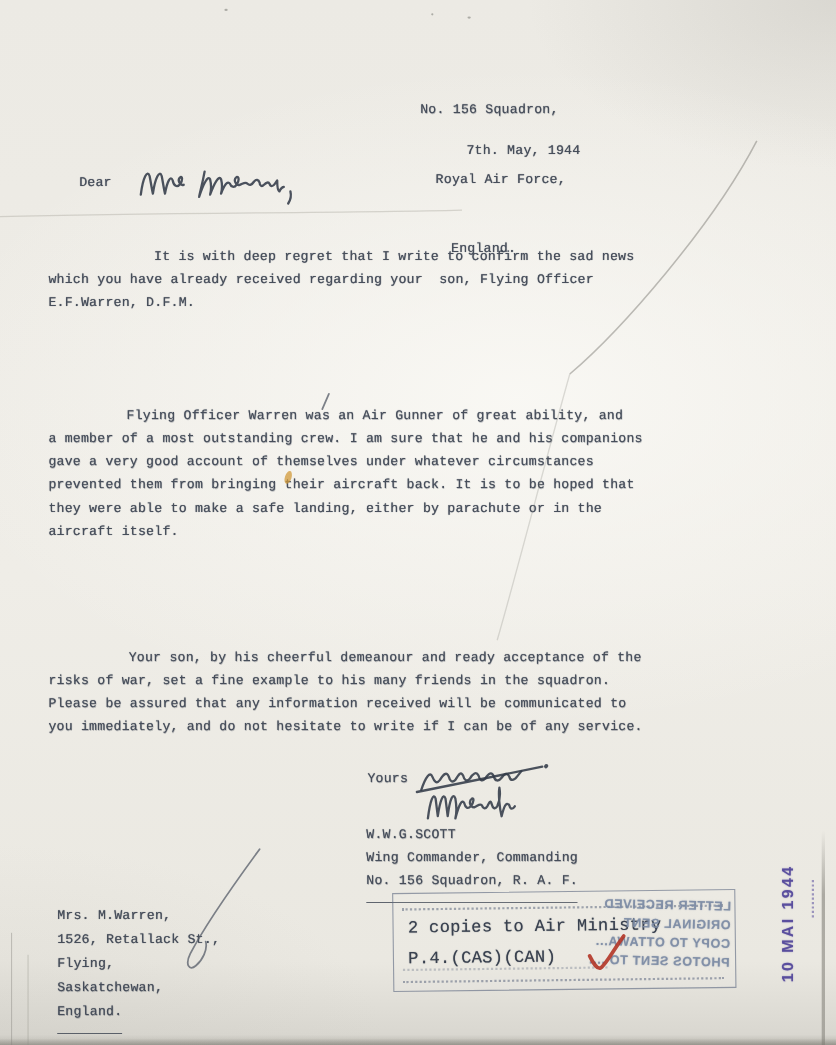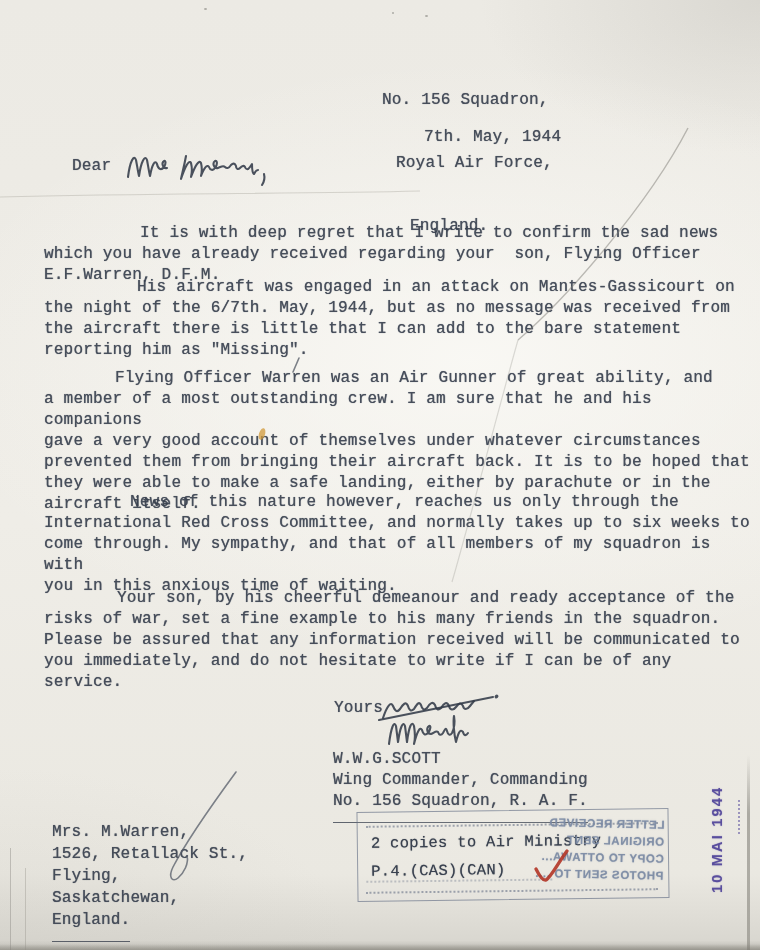--- a/index.html
+++ b/index.html
@@ -13,7 +13,7 @@
     font-family:"Liberation Mono","DejaVu Sans Mono",monospace;
   }
   .typed{
-    position:absolute;color:#3a4250;font-size:16px;line-height:21px;
+    position:absolute;color:#3a4250;font-size:12px;line-height:21px;
     white-space:pre-wrap;letter-spacing:.2px;
     text-shadow:0 0 .9px rgba(58,66,80,.75), .4px .4px 0 rgba(58,66,80,.28);
     opacity:.93;

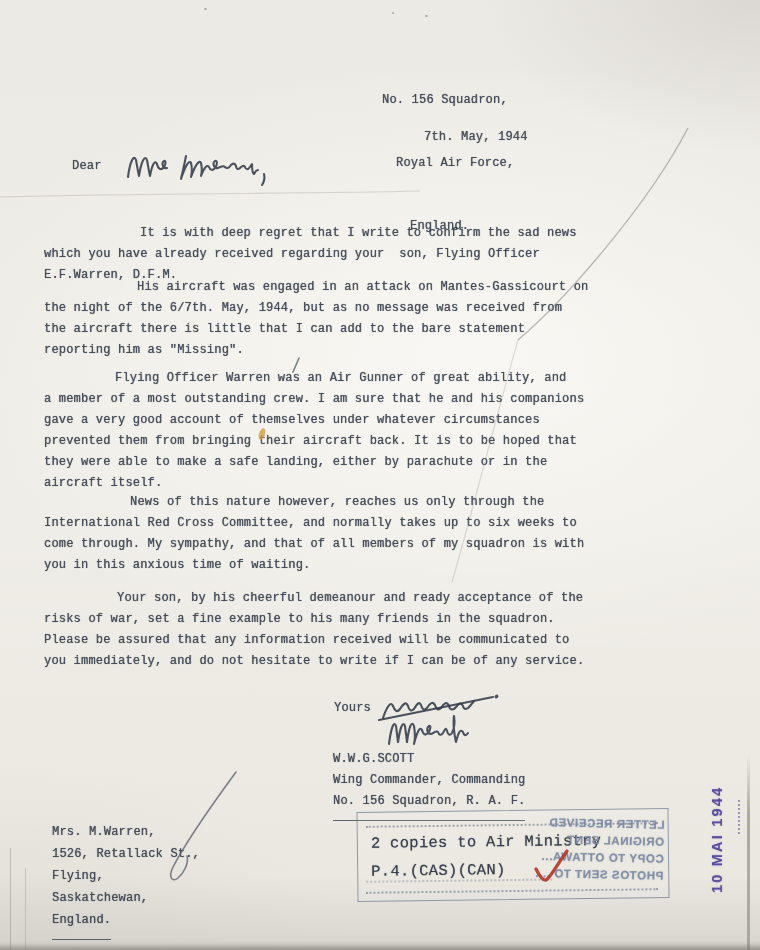--- a/index.html
+++ b/index.html
@@ -81,10 +81,6 @@
   <div class="typed para" style="top:203px;text-indent:96px;margin-top:20px;">It is with deep regret that I write to confirm the sad news
 which you have already received regarding your  son, Flying Officer
 E.F.Warren, D.F.M.</div>
-  <div class="typed para" style="top:277px;text-indent:93px;">His aircraft was engaged in an attack on Mantes-Gassicourt on
-the night of the 6/7th. May, 1944, but as no message was received from
-the aircraft there is little that I can add to the bare statement
-reporting him as "Missing".</div>
   <div class="typed para" style="top:368px;text-indent:71px;">Flying Officer Warren was an Air Gunner of great ability, and
 a member of a most outstanding crew. I am sure that he and his companions
 gave a very good account of themselves under whatever circumstances

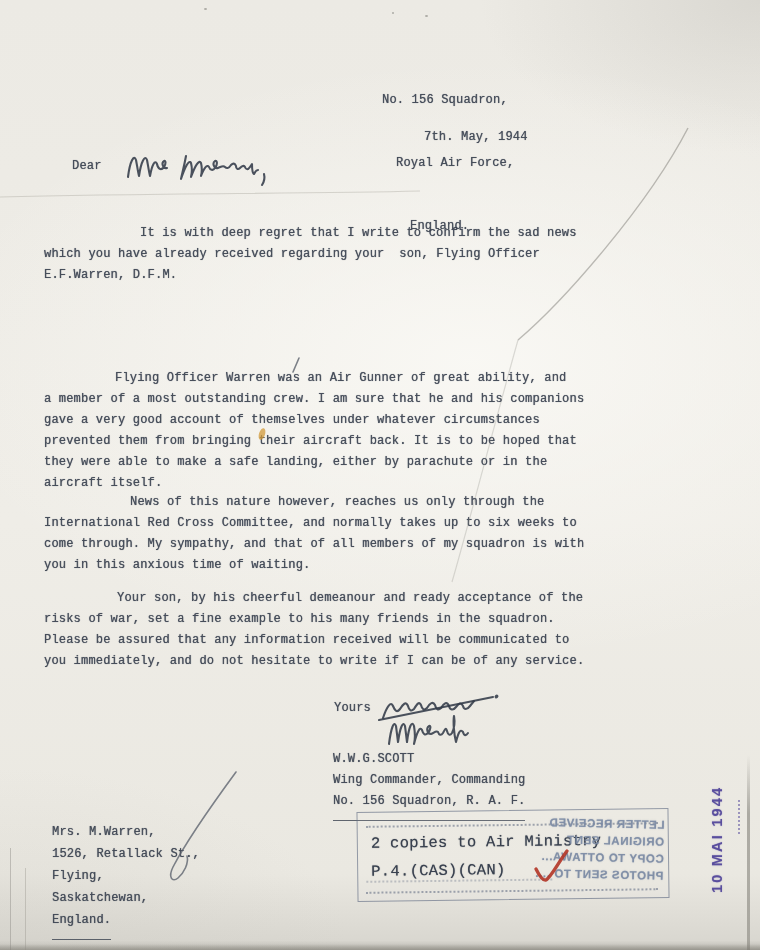--- a/index.html
+++ b/index.html
@@ -87,10 +87,6 @@
 prevented them from bringing their aircraft back. It is to be hoped that
 they were able to make a safe landing, either by parachute or in the
 aircraft itself.</div>
-  <div class="typed para" style="top:492px;text-indent:86px;">News of this nature however, reaches us only through the
-International Red Cross Committee, and normally takes up to six weeks to
-come through. My sympathy, and that of all members of my squadron is with
-you in this anxious time of waiting.</div>
   <div class="typed para" style="top:588px;text-indent:73px;">Your son, by his cheerful demeanour and ready acceptance of the
 risks of war, set a fine example to his many friends in the squadron.
 Please be assured that any information received will be communicated to

